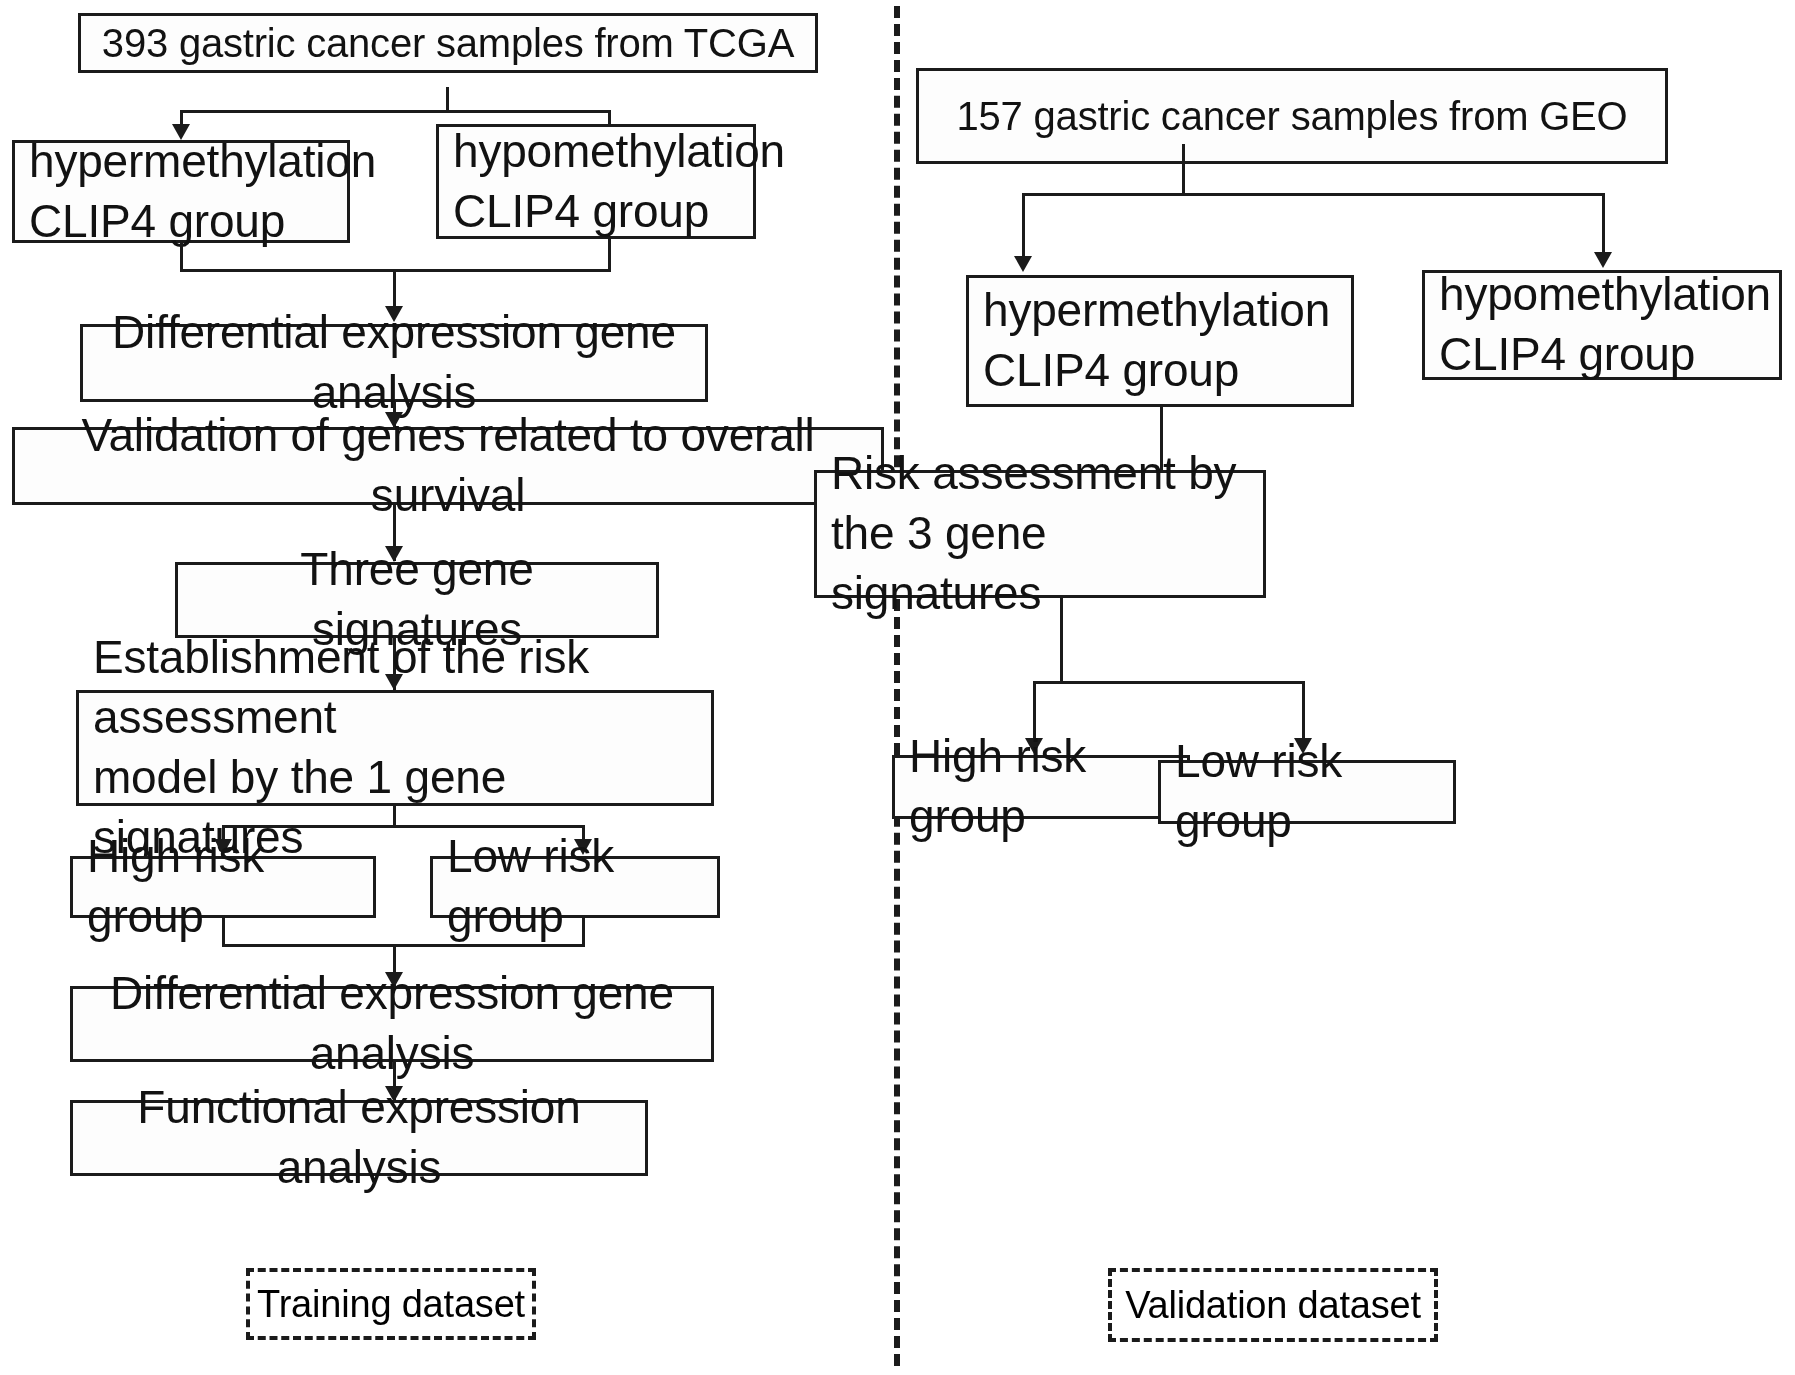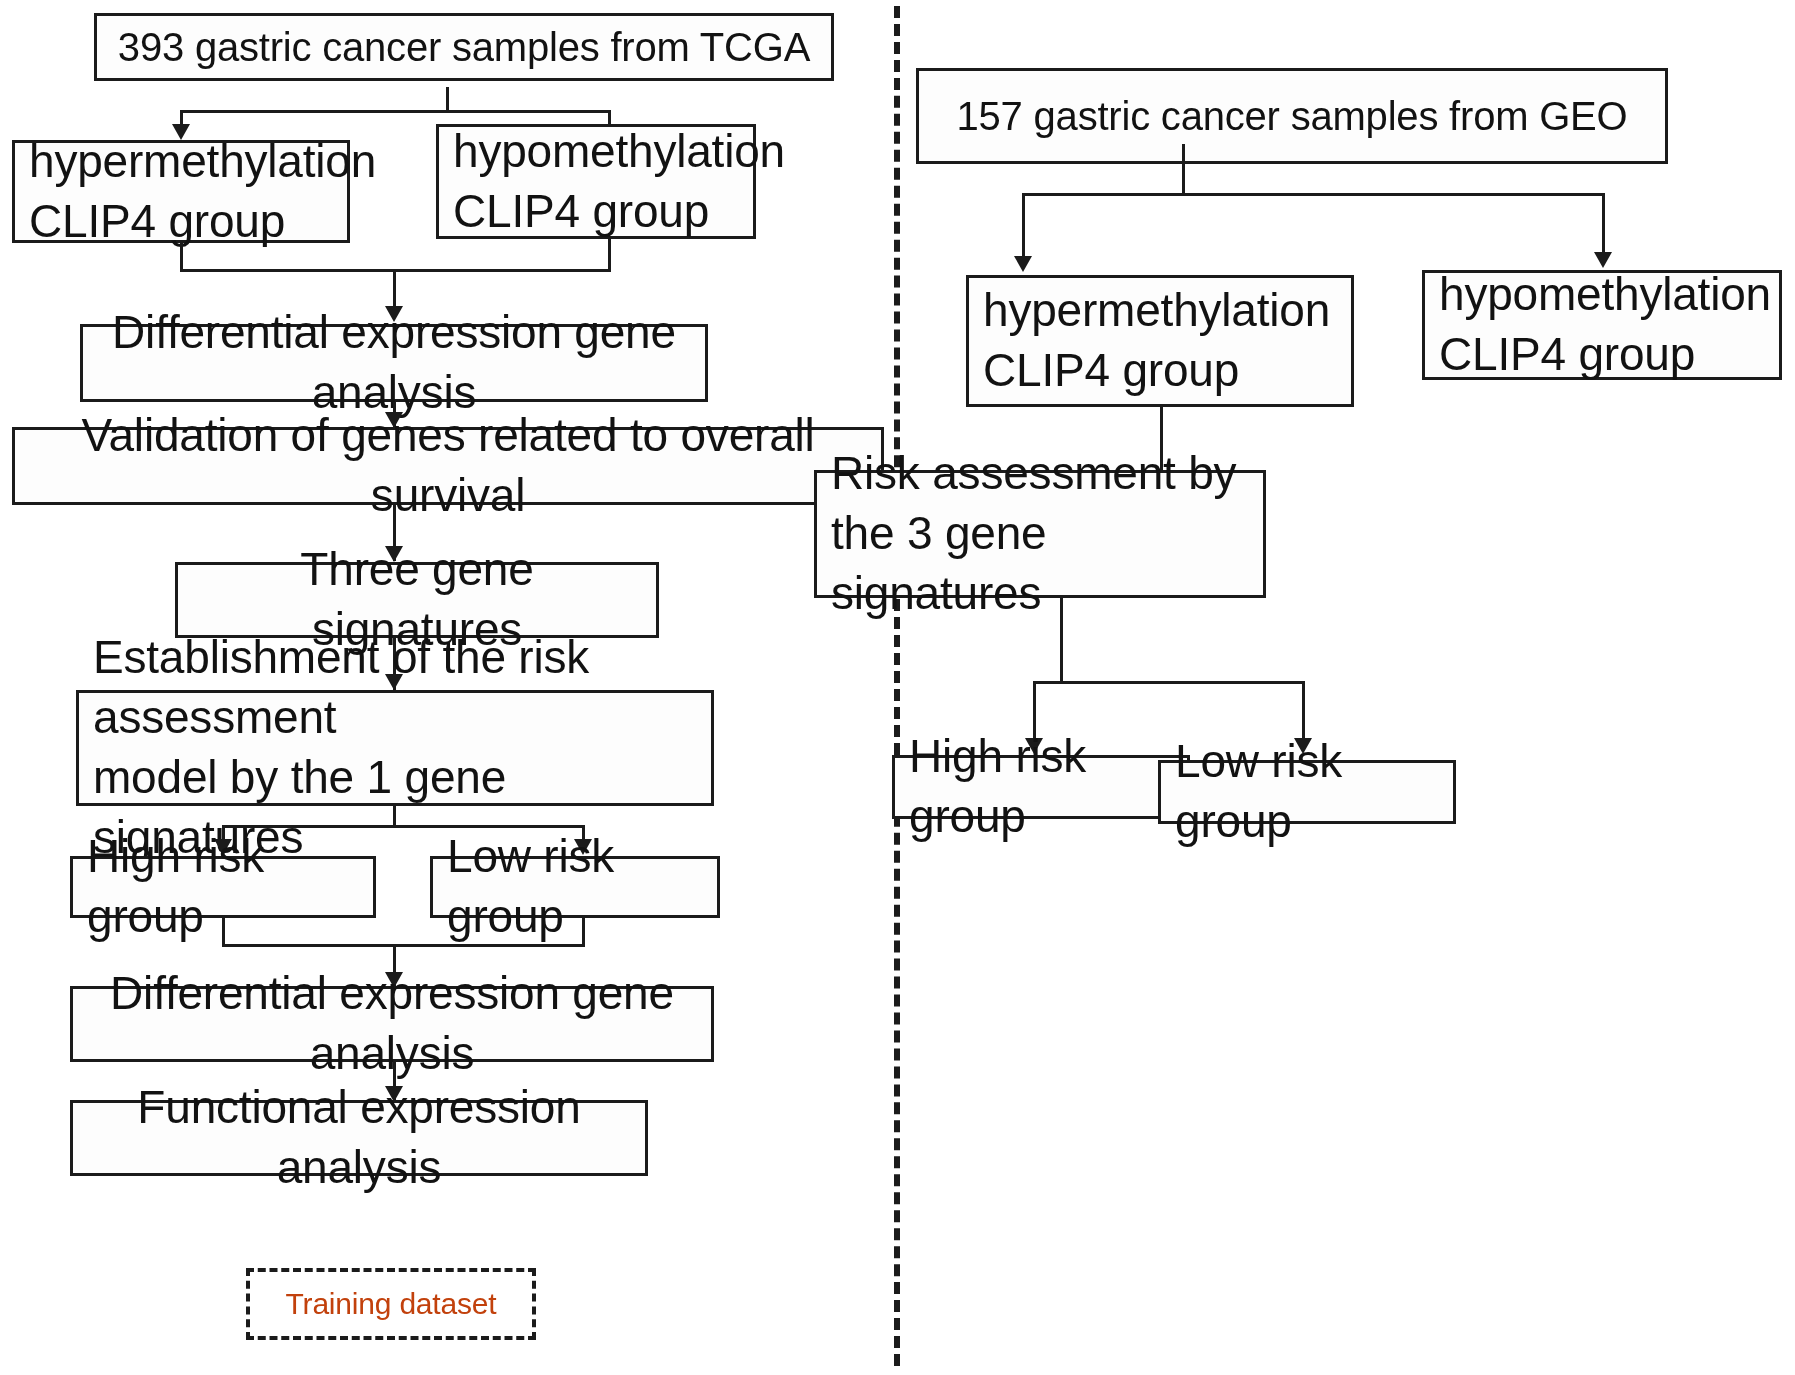--- a/index.html
+++ b/index.html
@@ -81,7 +81,7 @@
 
 <div id="canvas">
 
-  <div class="node center-text" style="left:94px; top:13px; width:740px; height:68px; font-size:40px;">393 gastric cancer samples from TCGA</div>
+  <div class="node center-text" style="left:78px; top:13px; width:740px; height:60px; font-size:40px;">393 gastric cancer samples from TCGA</div>
 
   <div class="vline" style="left:446px; top:87px; height:25px;"></div>
   <div class="hline" style="left:180px; top:110px; width:430px;"></div>

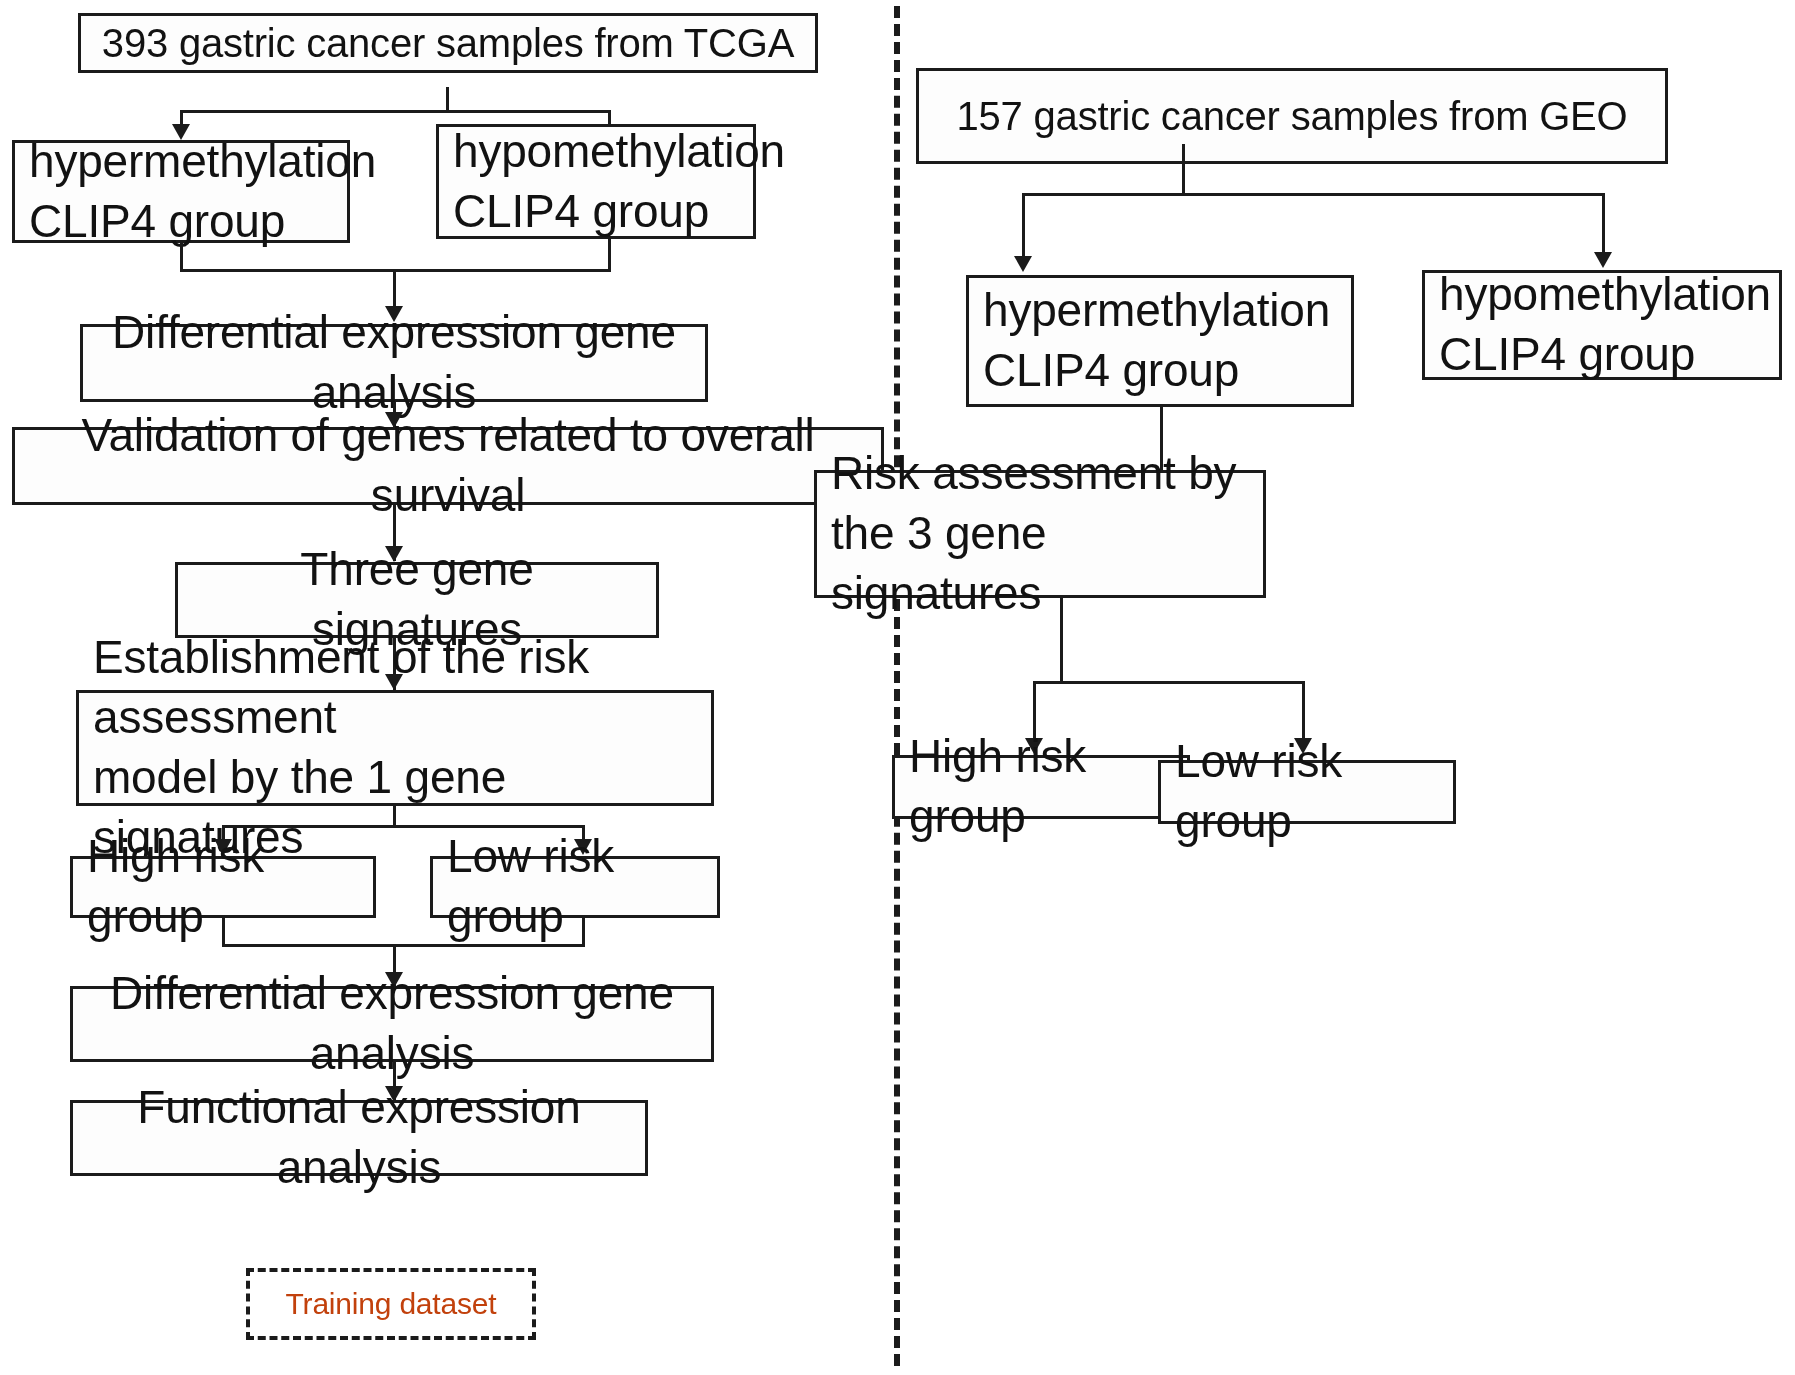--- a/index.html
+++ b/index.html
@@ -44,11 +44,11 @@
     box-sizing: border-box;
     border: 4px dashed #1b1b1b;
     background: transparent;
-    color: #c2410c;
+    color: #000000;
     display: flex;
     align-items: center;
     justify-content: center;
-    font-size: 30px;
+    font-size: 38px;
     letter-spacing: -0.2px;
   }
   .divider {

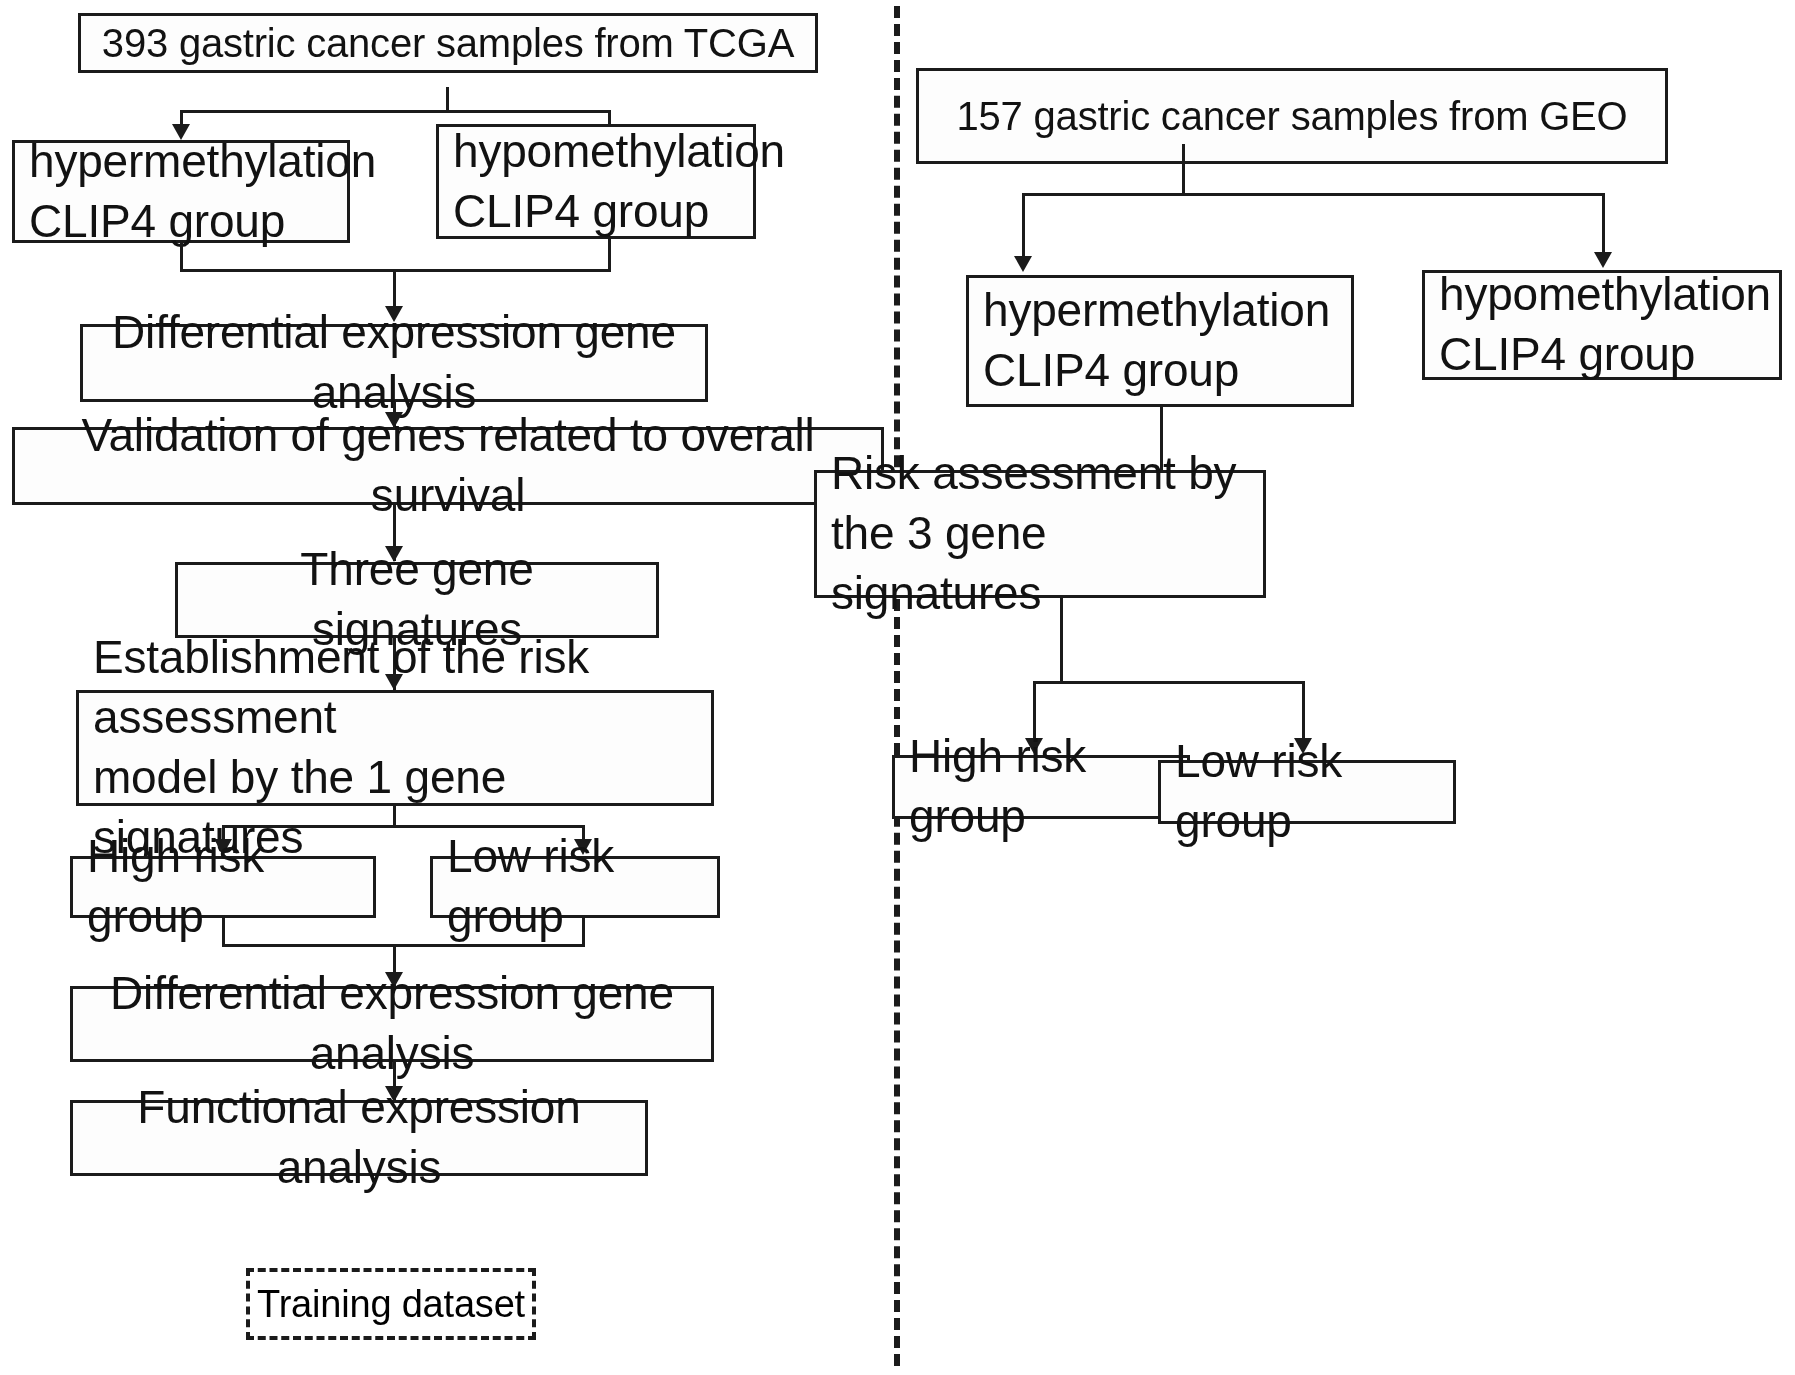--- a/index.html
+++ b/index.html
@@ -179,6 +179,7 @@
 
   <div class="node left-text" style="left:1160px; top:760px; width:298px; height:64px; left:1158px;">Low risk group</div>
 
+  <div class="legend" style="left:1108px; top:1268px; width:330px; height:74px;">Validation dataset</div>
 
 </div>
 

